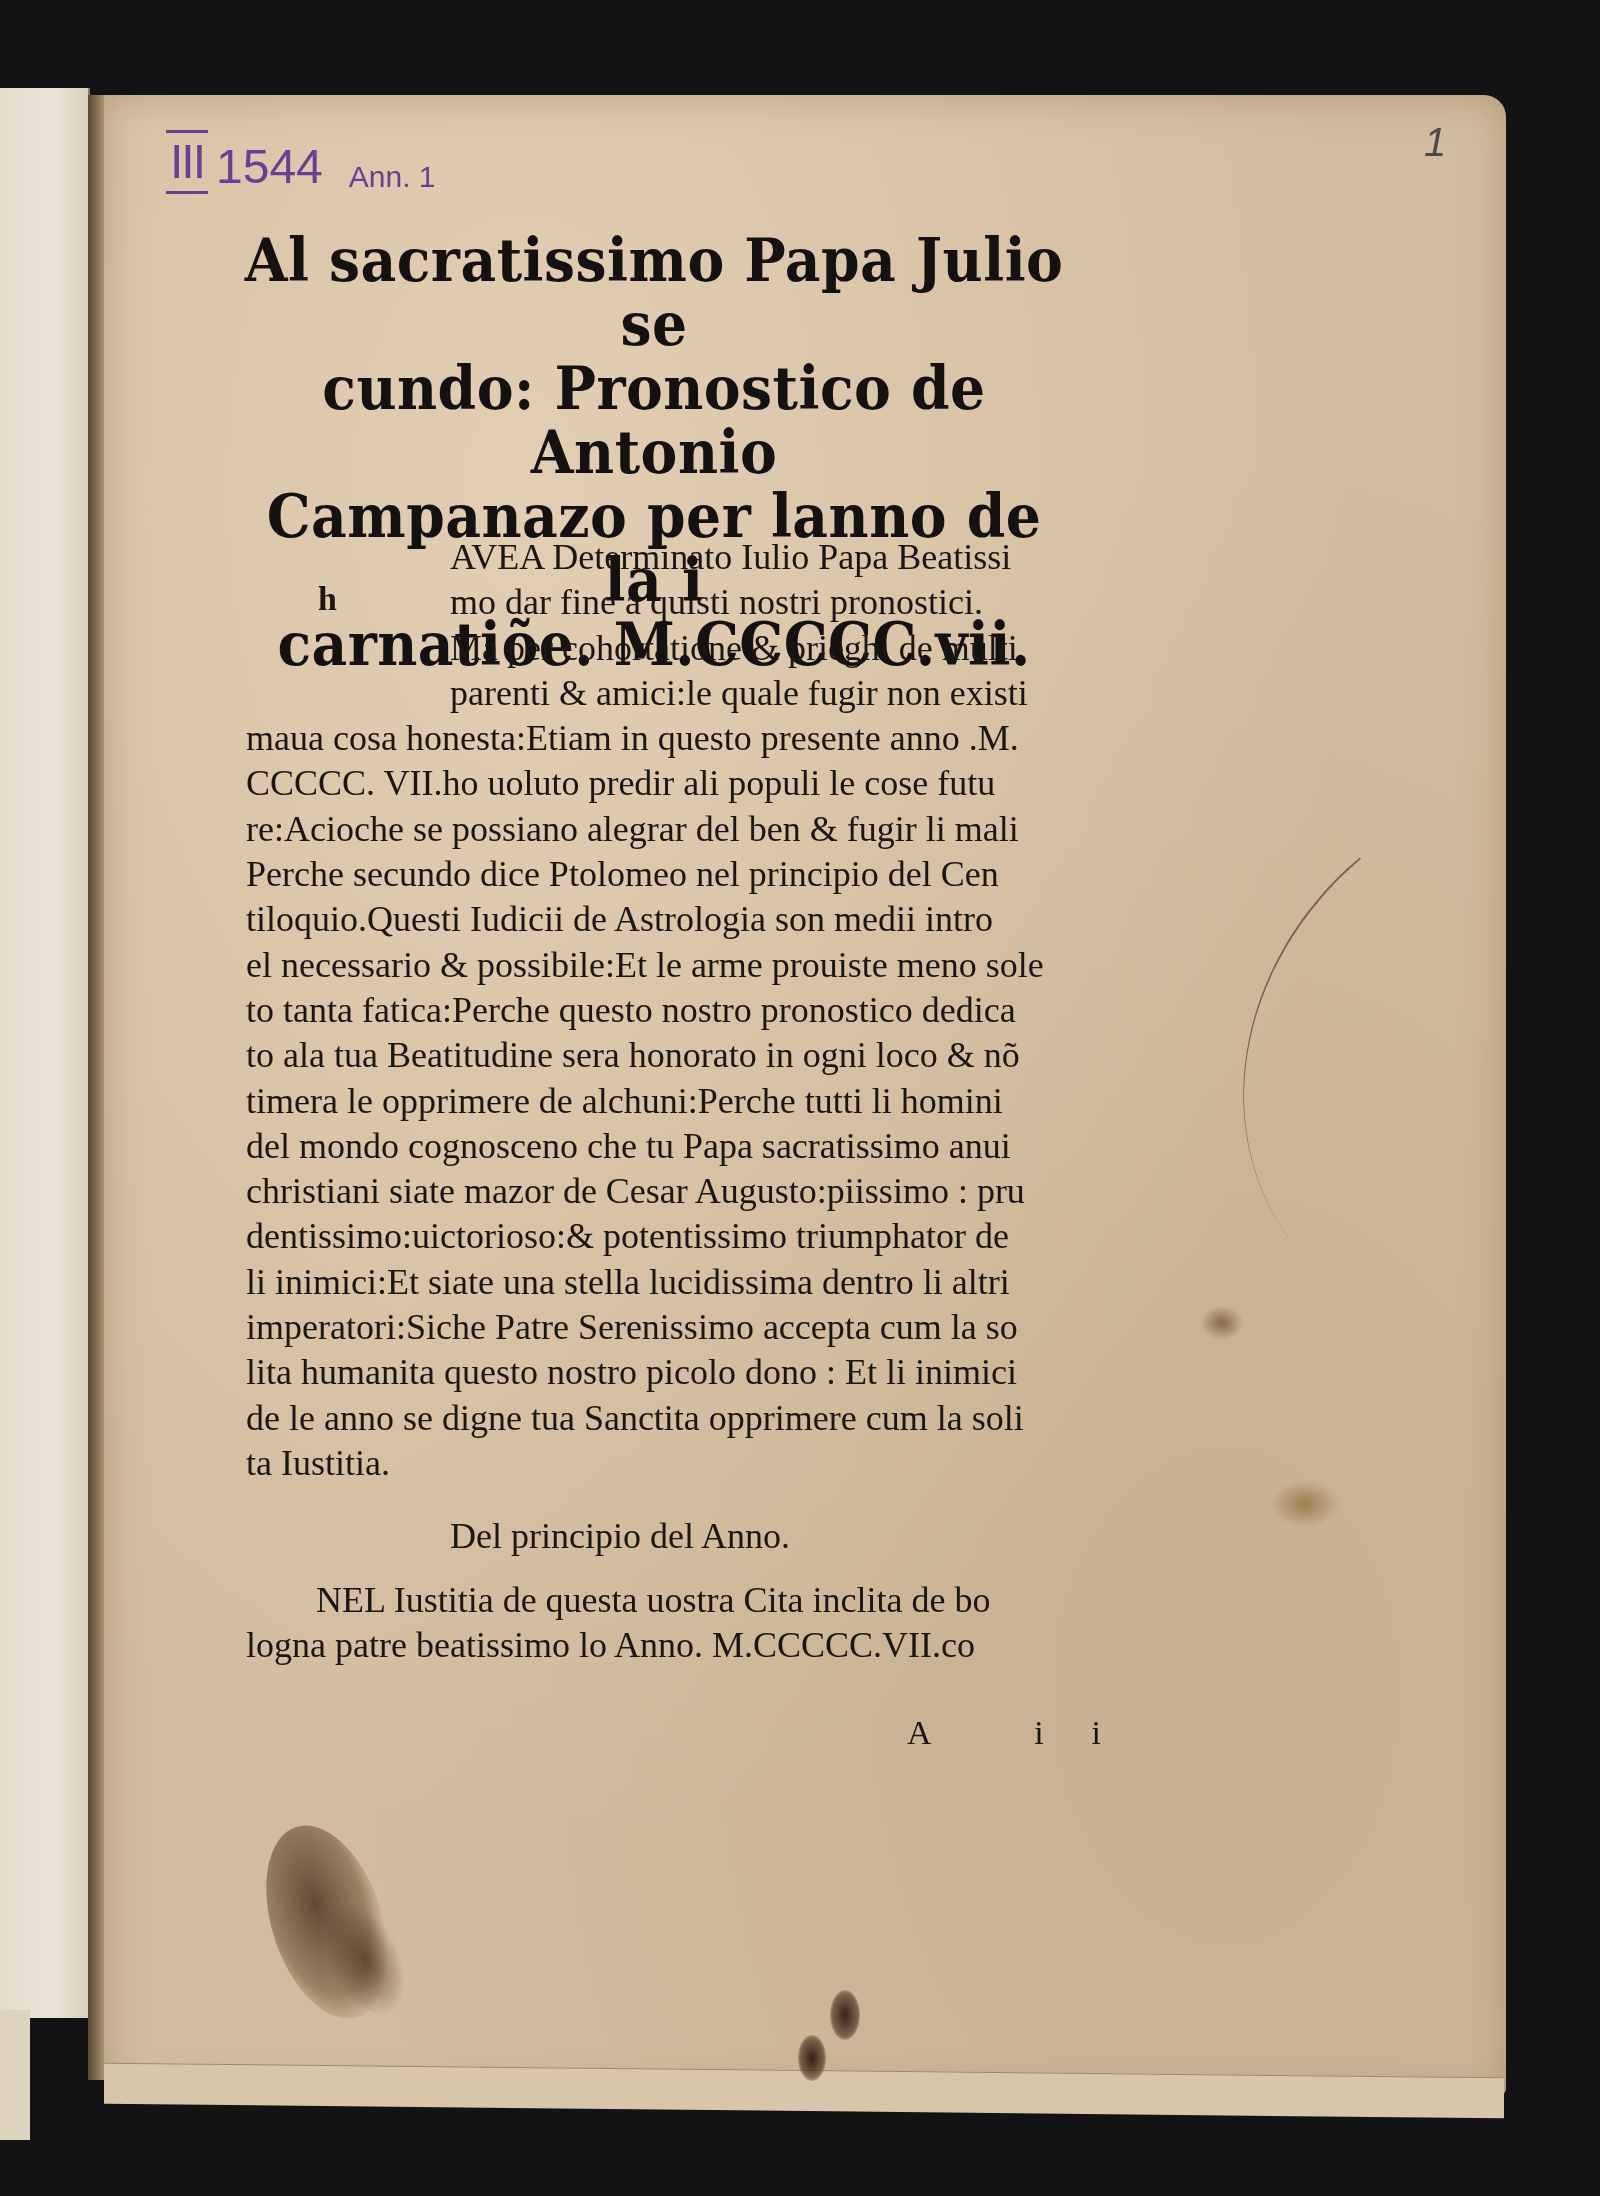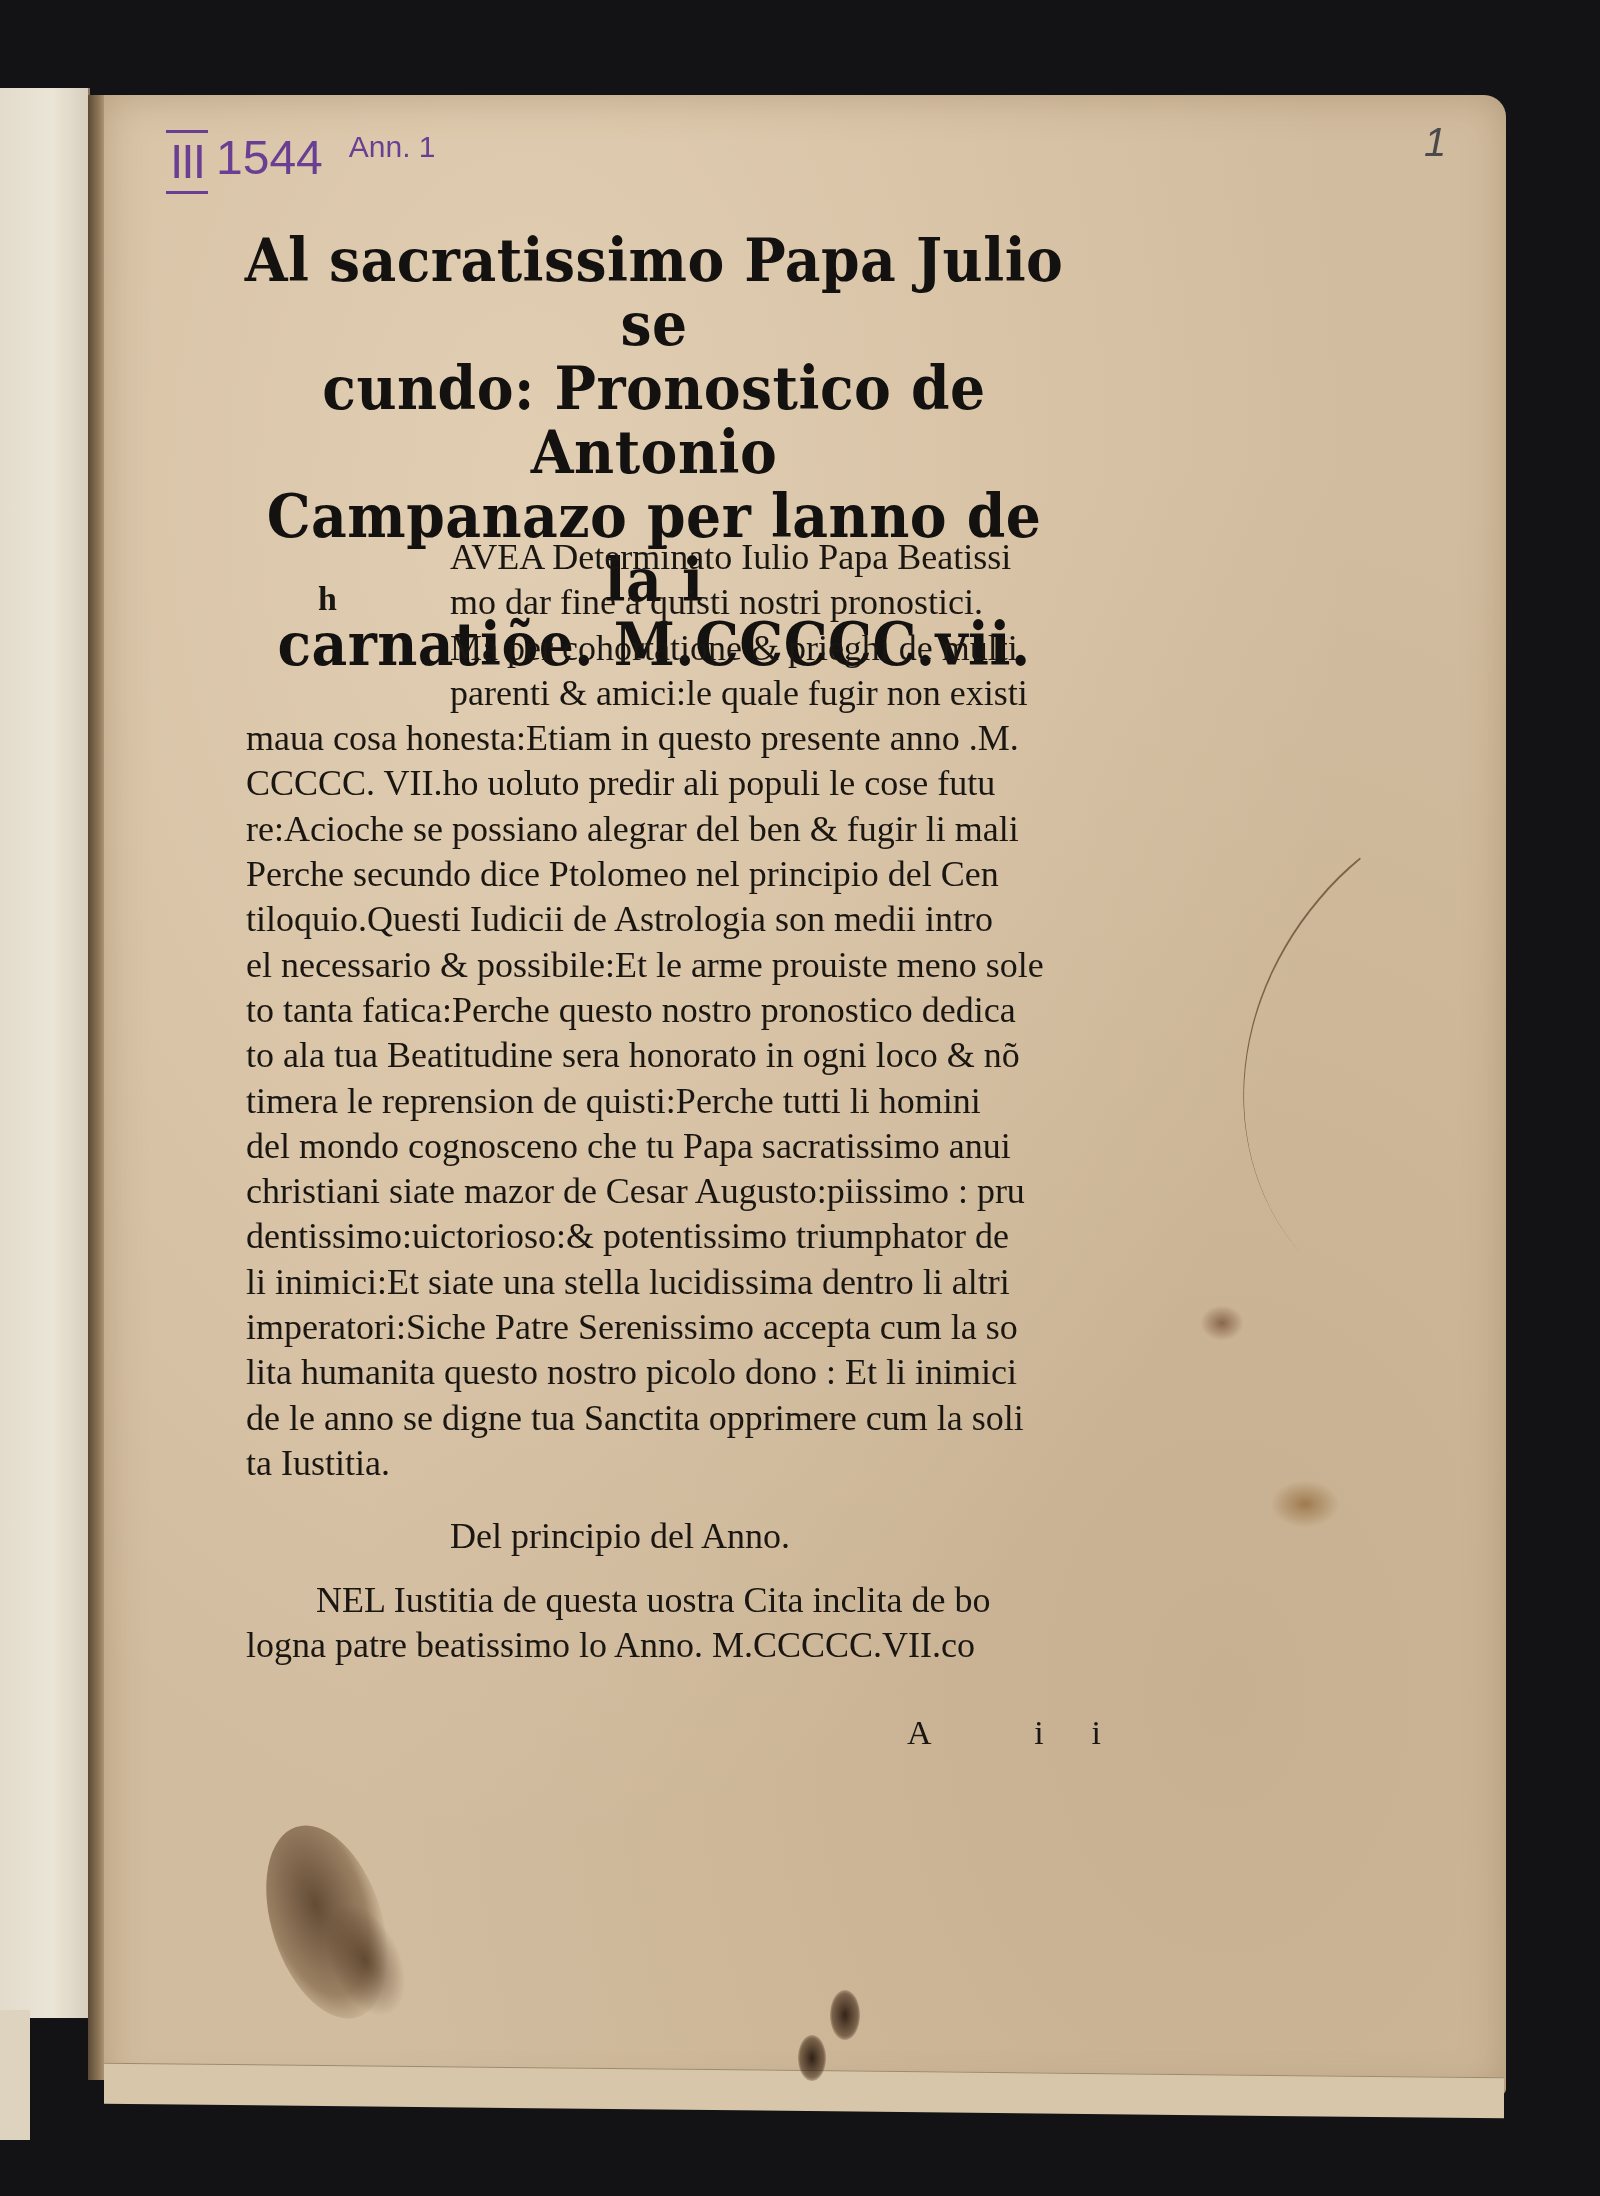--- a/index.html
+++ b/index.html
@@ -39,7 +39,7 @@
   .shelfmark {
     position: absolute; left: 166px; top: 130px;
     color: #6a3f93; font-family: "Liberation Sans", sans-serif;
-    display: flex; align-items: flex-start; gap: 8px;
+    display: flex; align-items: flex-end; gap: 8px;
   }
   .shelfmark .roman {
     font-size: 48px; letter-spacing: -2px;

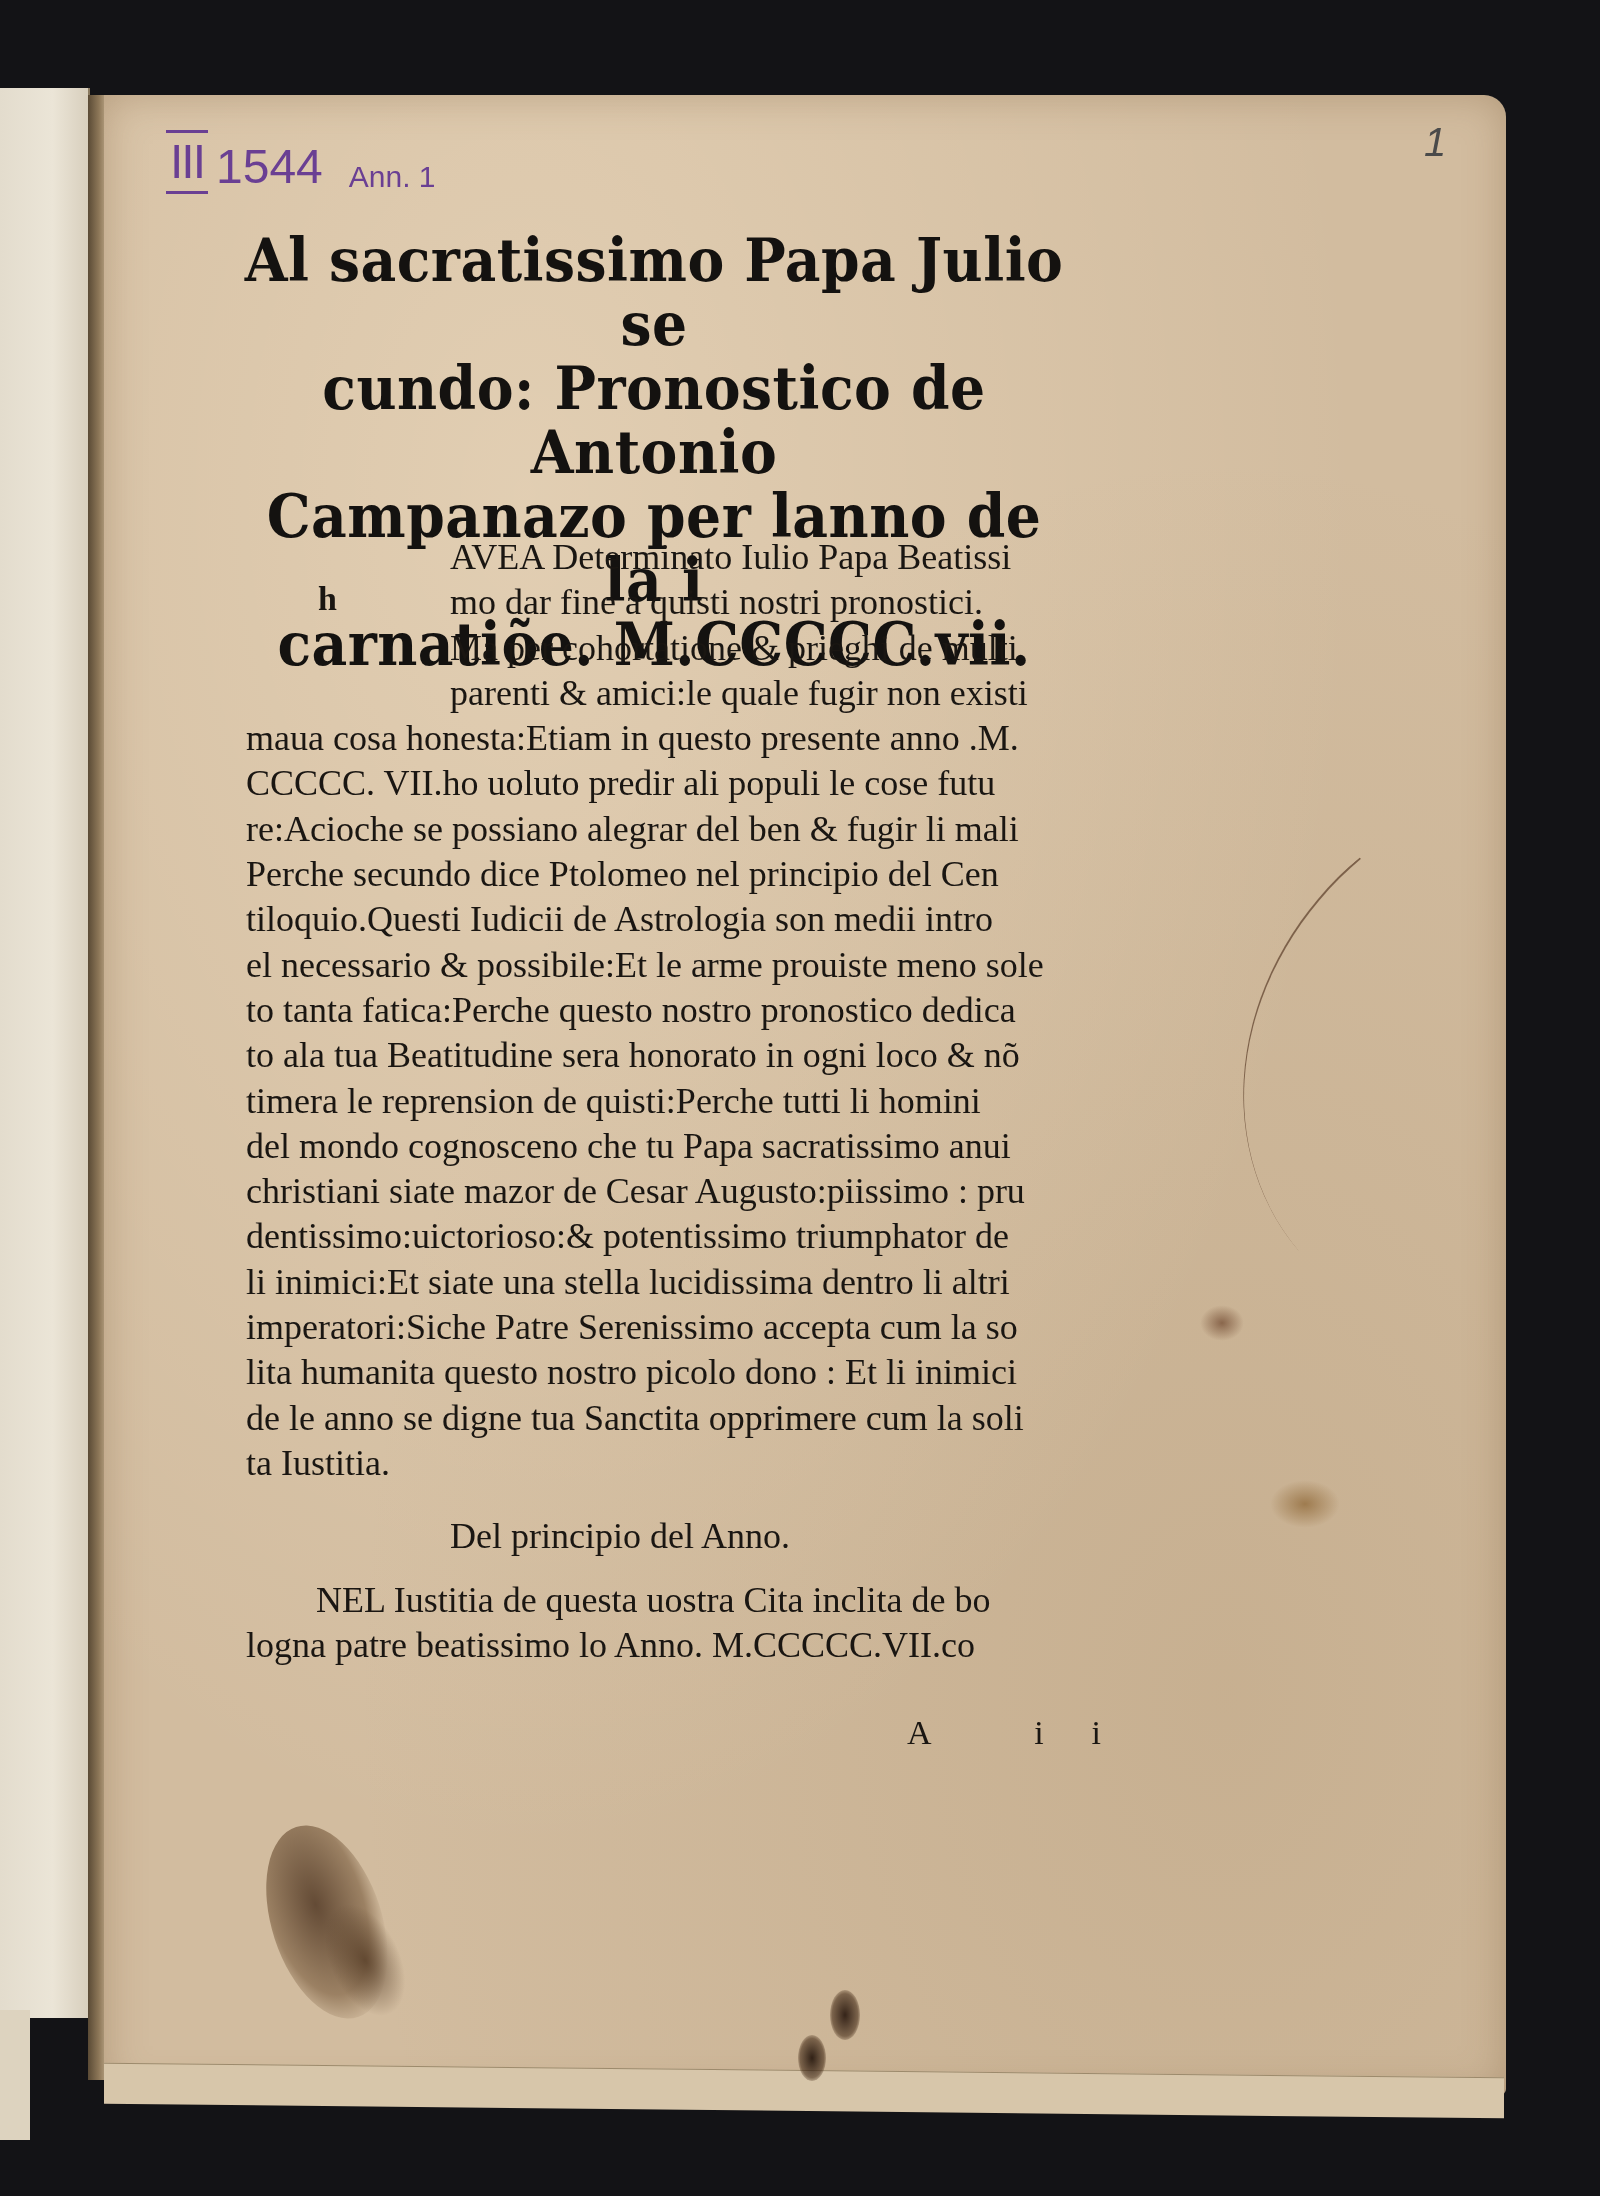--- a/index.html
+++ b/index.html
@@ -164,7 +164,7 @@
   <span class="line">el necessario &amp; possibile:Et le arme prouiste meno sole</span>
   <span class="line">to tanta fatica:Perche questo nostro pronostico dedica</span>
   <span class="line">to ala tua Beatitudine sera honorato in ogni loco &amp; nõ</span>
-  <span class="line">timera le reprension de quisti:Perche tutti li homini</span>
+  <span class="line">timera le opprimere de alchuni:Perche tutti li homini</span>
   <span class="line">del mondo cognosceno che tu Papa sacratissimo anui</span>
   <span class="line">christiani siate mazor de Cesar Augusto:piissimo : pru</span>
   <span class="line">dentissimo:uictorioso:&amp; potentissimo triumphator de</span>

